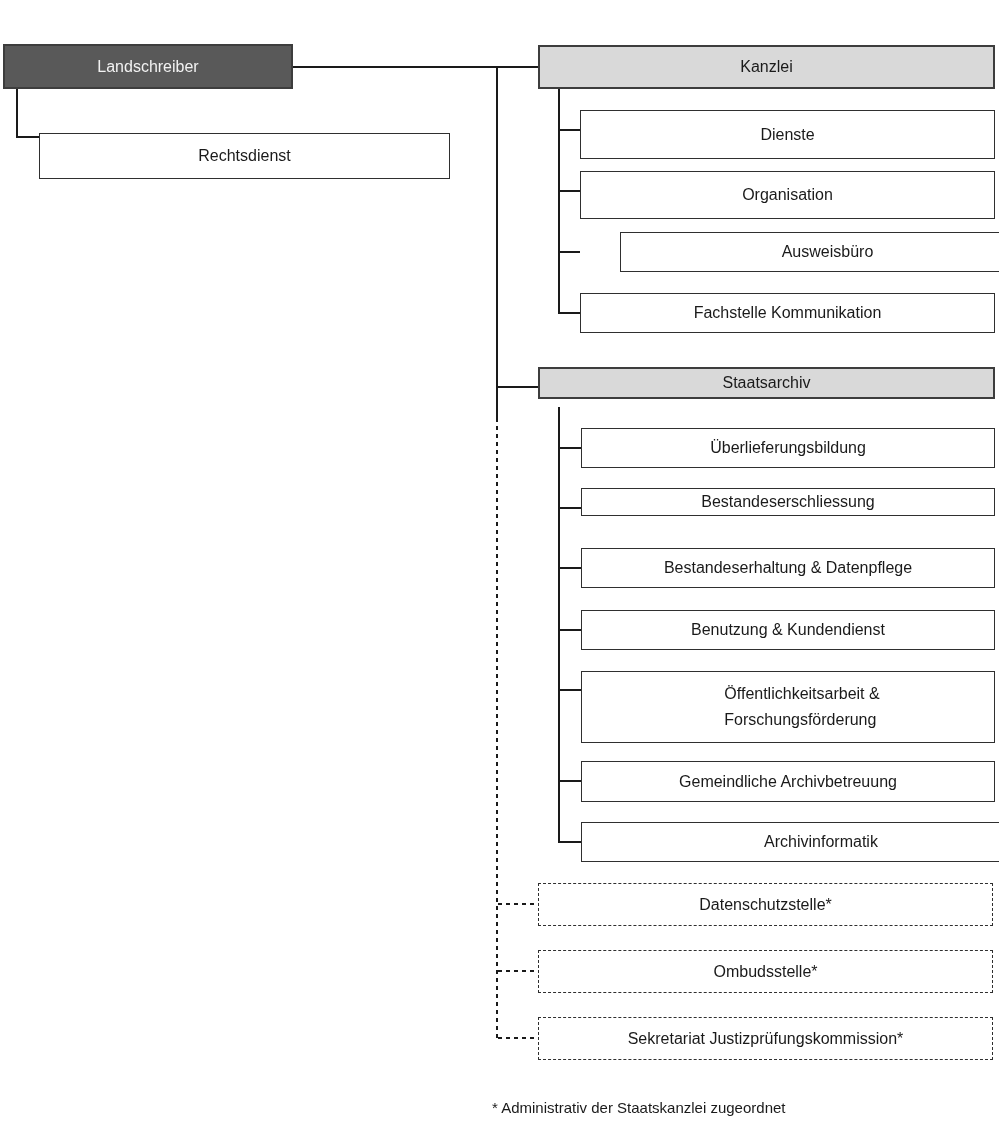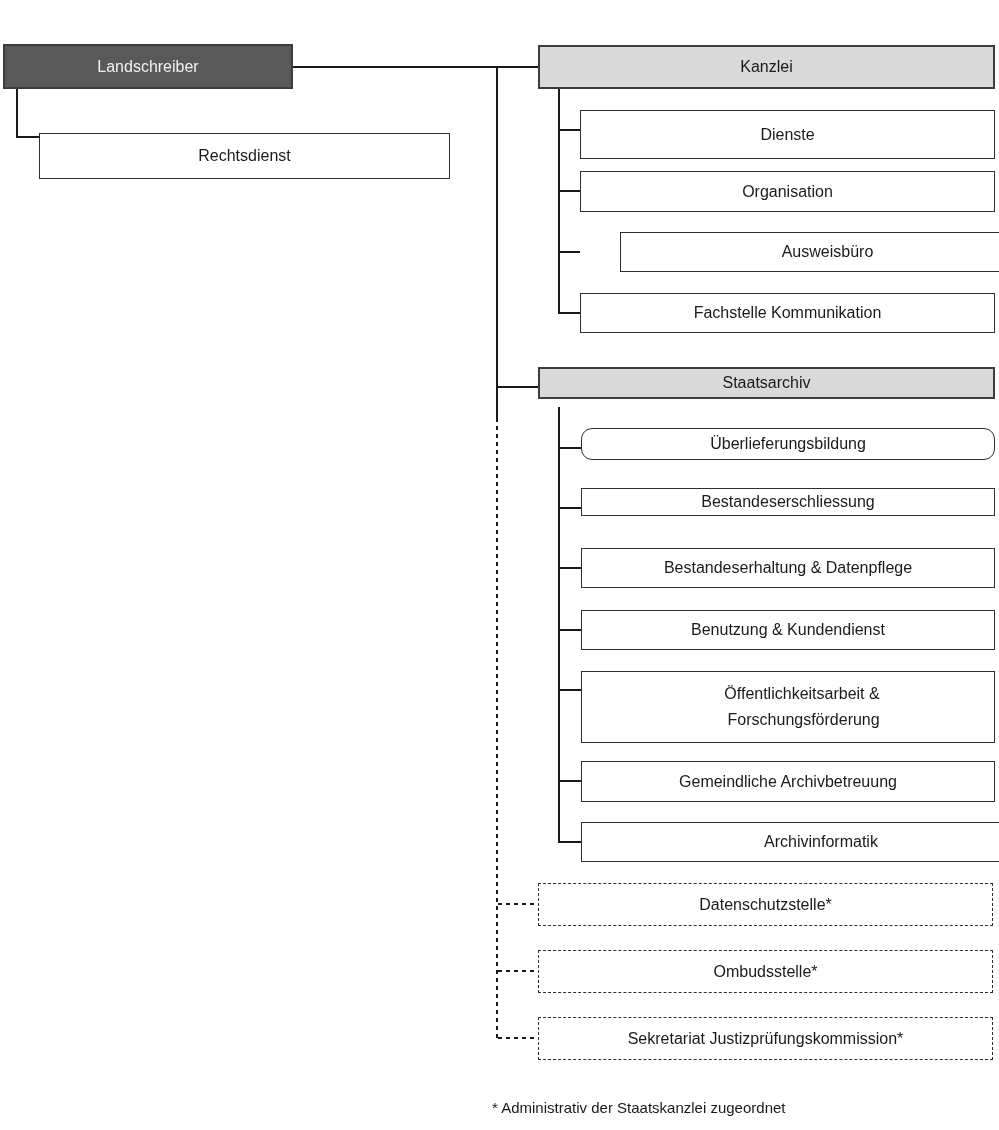--- a/index.html
+++ b/index.html
@@ -19,7 +19,7 @@
     display: flex;
     align-items: center;
     justify-content: center;
-    text-align: right;
+    text-align: left;
     font-size: 16px;
     color: #1a1a1a;
     white-space: pre-line;

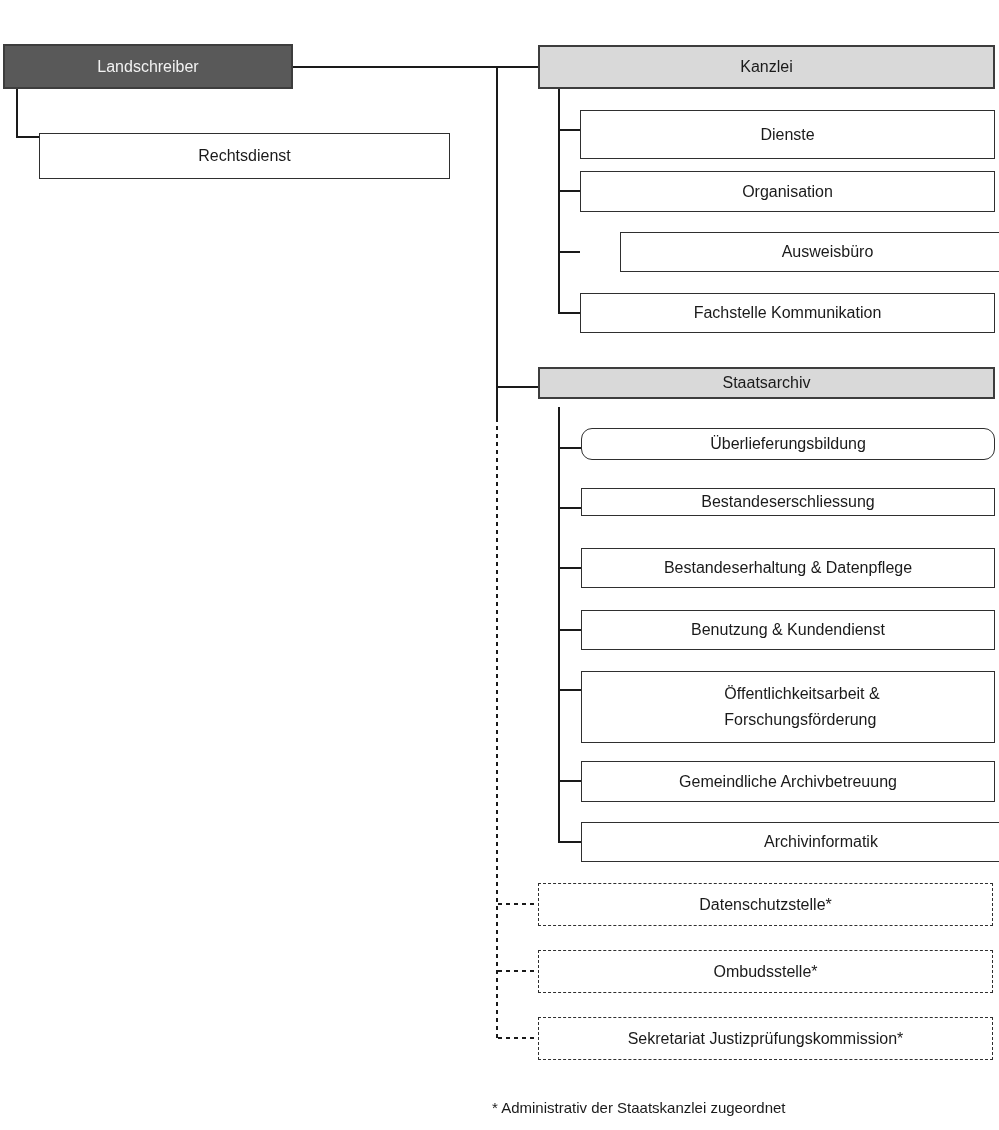--- a/index.html
+++ b/index.html
@@ -90,7 +90,7 @@
   <div class="box header" style="left:538px; top:45px; width:457px; height:44px;">Kanzlei</div>
 
   <div class="box" style="left:580px; top:110px; width:415px; height:49px;">Dienste</div>
-  <div class="box" style="left:580px; top:171px; width:415px; height:41px;">Organisation</div>
+  <div class="box" style="left:580px; top:171px; width:415px; height:48px;">Organisation</div>
   <div class="box" style="left:580px; top:232px; width:415px; height:40px;margin-left:40px;">Ausweisbüro</div>
   <div class="box" style="left:580px; top:293px; width:415px; height:40px;">Fachstelle Kommunikation</div>
 

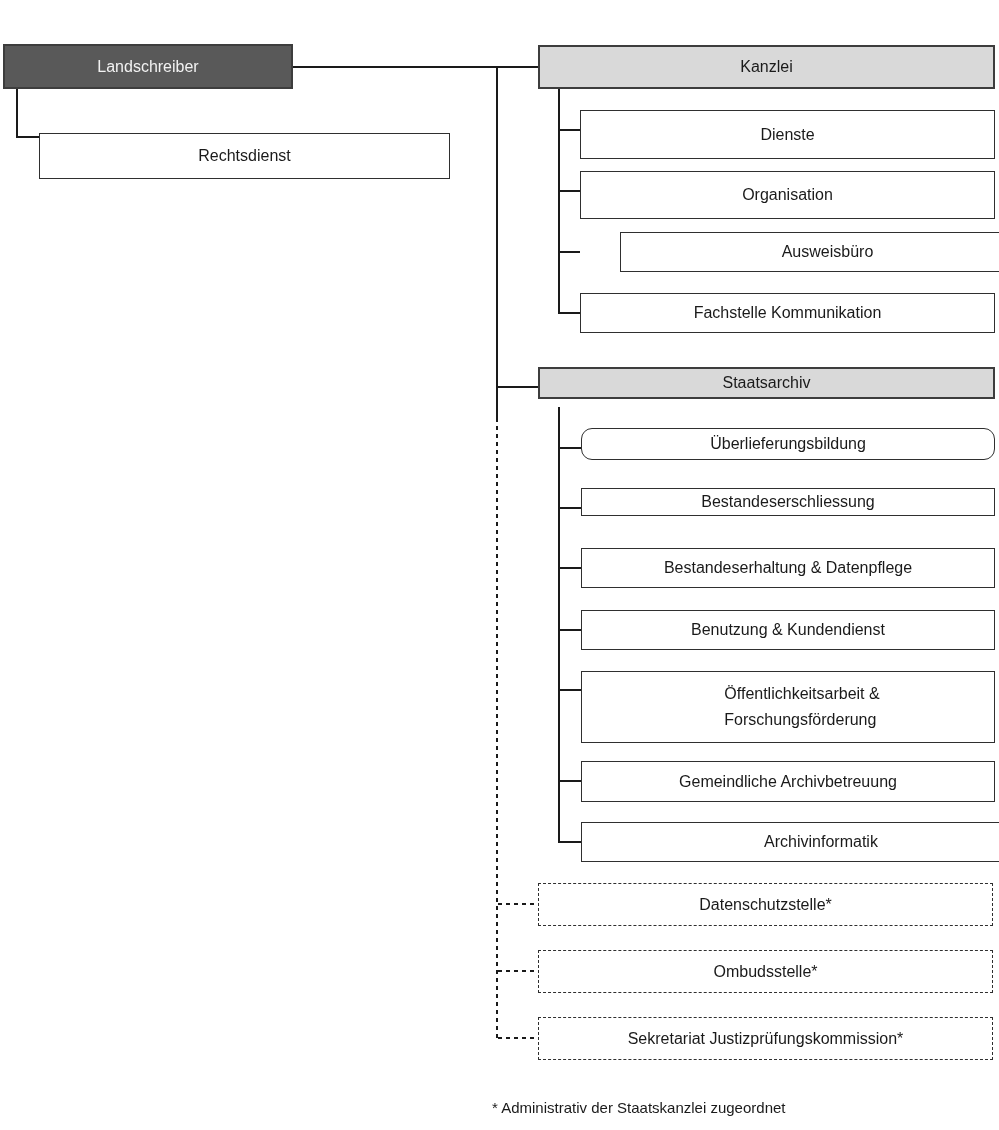--- a/index.html
+++ b/index.html
@@ -96,7 +96,7 @@
 
   <div class="box header" style="left:538px; top:367px; width:457px; height:32px;">Staatsarchiv</div>
 
-  <div class="box" style="left:581px; top:428px; width:414px; height:32px;border-radius:11px;">Überlieferungsbildung</div>
+  <div class="box" style="left:581px; top:428px; width:414px; height:40px;">Überlieferungsbildung</div>
   <div class="box" style="left:581px; top:488px; width:414px; height:28px;">Bestandeserschliessung</div>
   <div class="box" style="left:581px; top:548px; width:414px; height:40px;">Bestandeserhaltung &amp; Datenpflege</div>
   <div class="box" style="left:581px; top:610px; width:414px; height:40px;">Benutzung &amp; Kundendienst</div>

